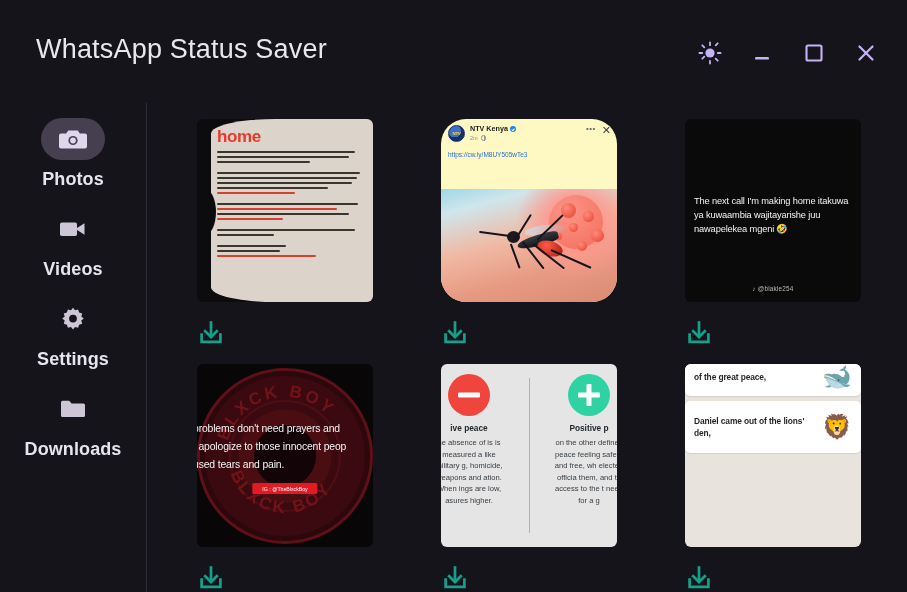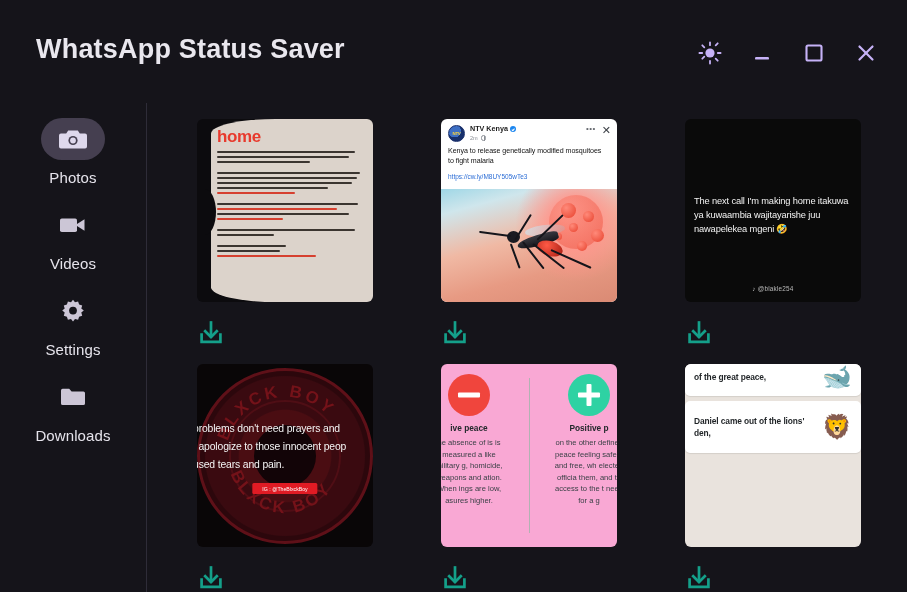--- a/index.html
+++ b/index.html
@@ -34,7 +34,7 @@
 
   .app-title {
     font-size: 27px;
-    font-weight: 700;
+    font-weight: 400;
     color: #e9e7ee;
     letter-spacing: 0.2px;
     line-height: 1;

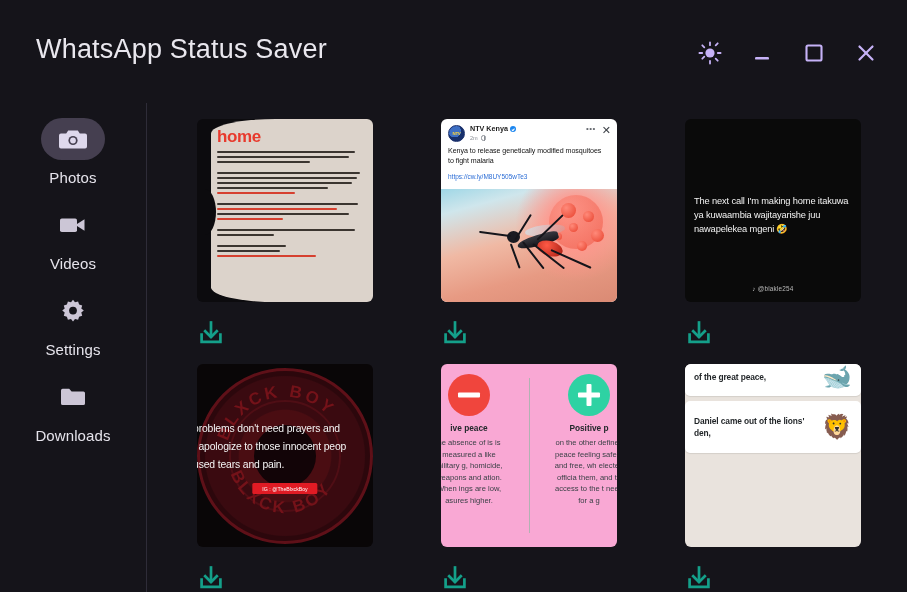--- a/index.html
+++ b/index.html
@@ -182,7 +182,7 @@
   .ln-gap { height: 6px; }
 
   
-  .fb { background: #ffffff; }
+  .fb { background: #fef9c3; border-radius: 25px; }
   .fb-head { padding: 6px 6px 3px 7px; display: flex; align-items: flex-start; }
   .fb-ava {
     width: 17px; height: 17px; border-radius: 50%;

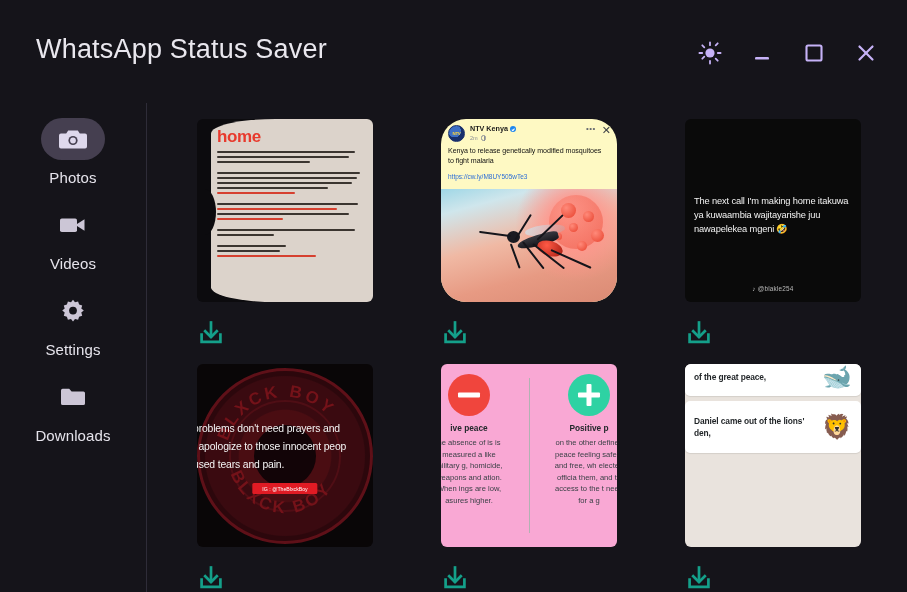--- a/index.html
+++ b/index.html
@@ -519,7 +519,6 @@
                 <div class="fb-dots">•••</div>
                 <div class="fb-close">✕</div>
               </div>
-              <div class="fb-text">Kenya to release genetically modified mosquitoes to fight malaria</div>
               <div class="fb-link">https://cw.ly/M8UY505wTe3</div>
               <div class="fb-photo">
                 <div class="blood" style="left:108px;top:6px;width:54px;height:54px;opacity:.5"></div>

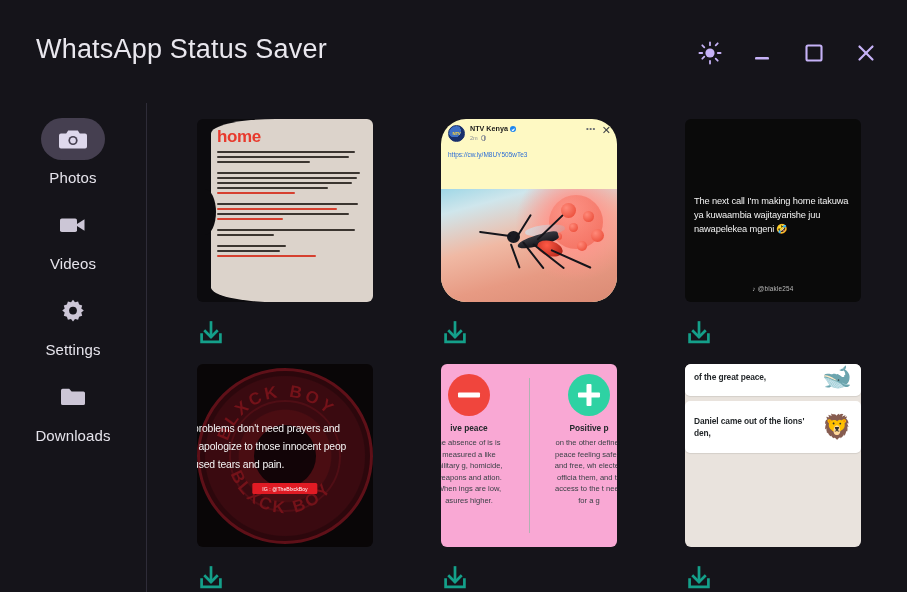--- a/index.html
+++ b/index.html
@@ -105,9 +105,9 @@
   .nav-icon { display: block; }
 
   .nav-label {
-    font-size: 15px;
+    font-size: 18px;
     color: #e6e4ec;
-    font-weight: 400;
+    font-weight: 700;
     letter-spacing: .1px;
   }
 

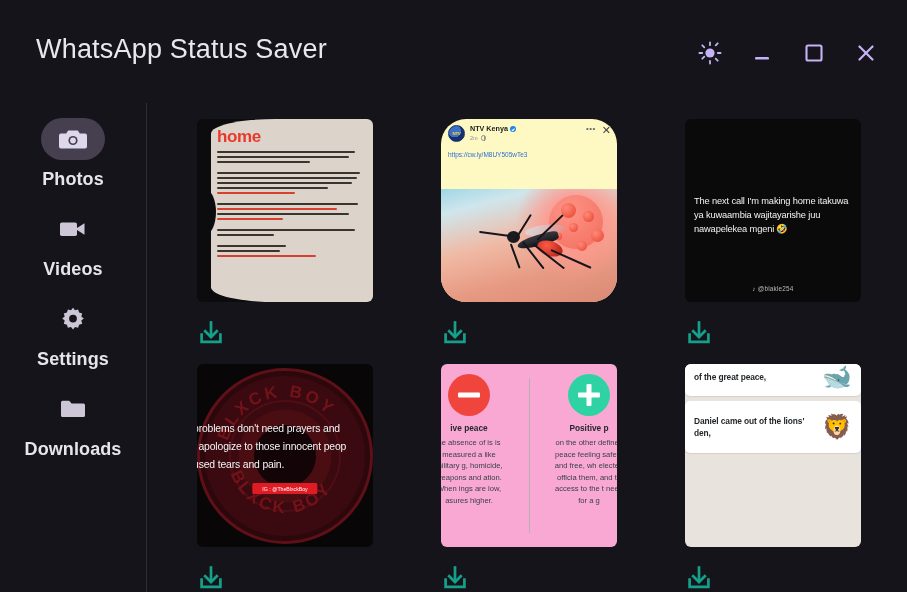--- a/index.html
+++ b/index.html
@@ -317,7 +317,7 @@
   }
 
   
-  .pce { background: #f9a8d4; }
+  .pce { background: #e5e5e5; }
   .pce-div {
     position: absolute; left: 50%; top: 14px; bottom: 14px;
     width: 1.4px; background: #b2b2b2;

